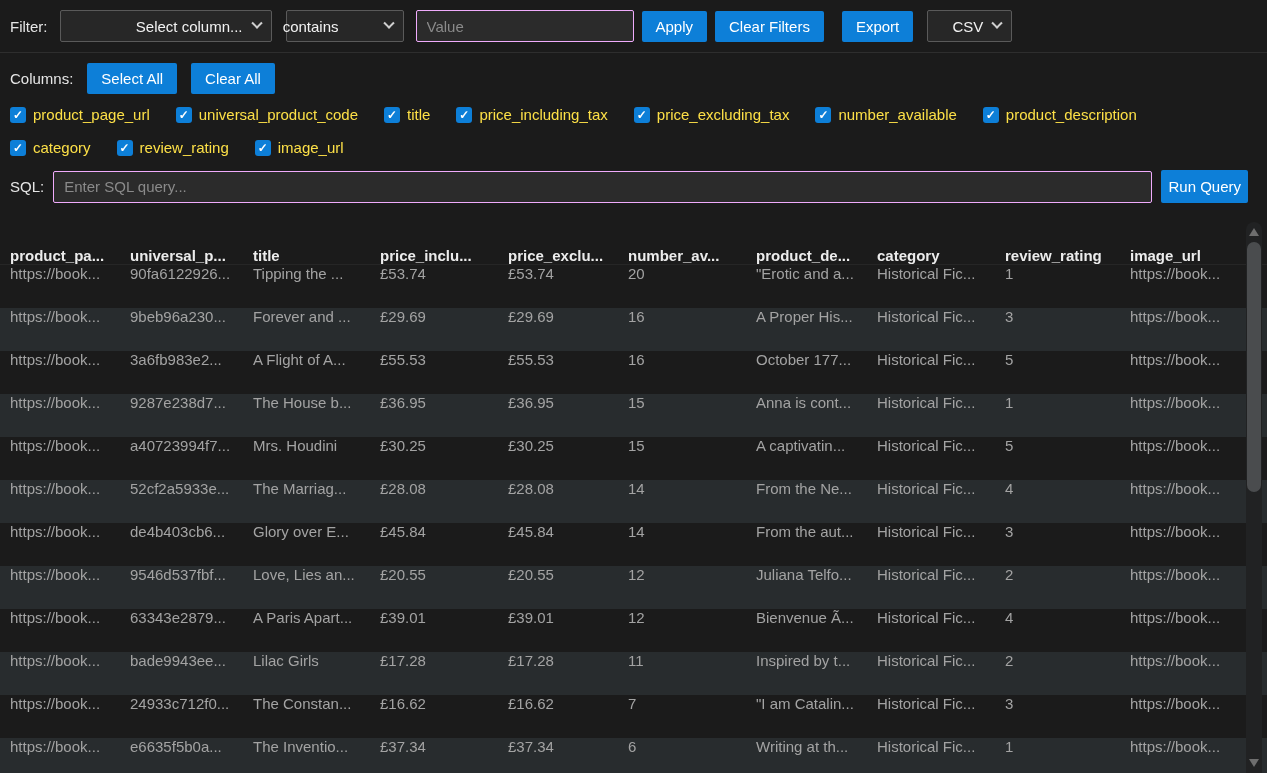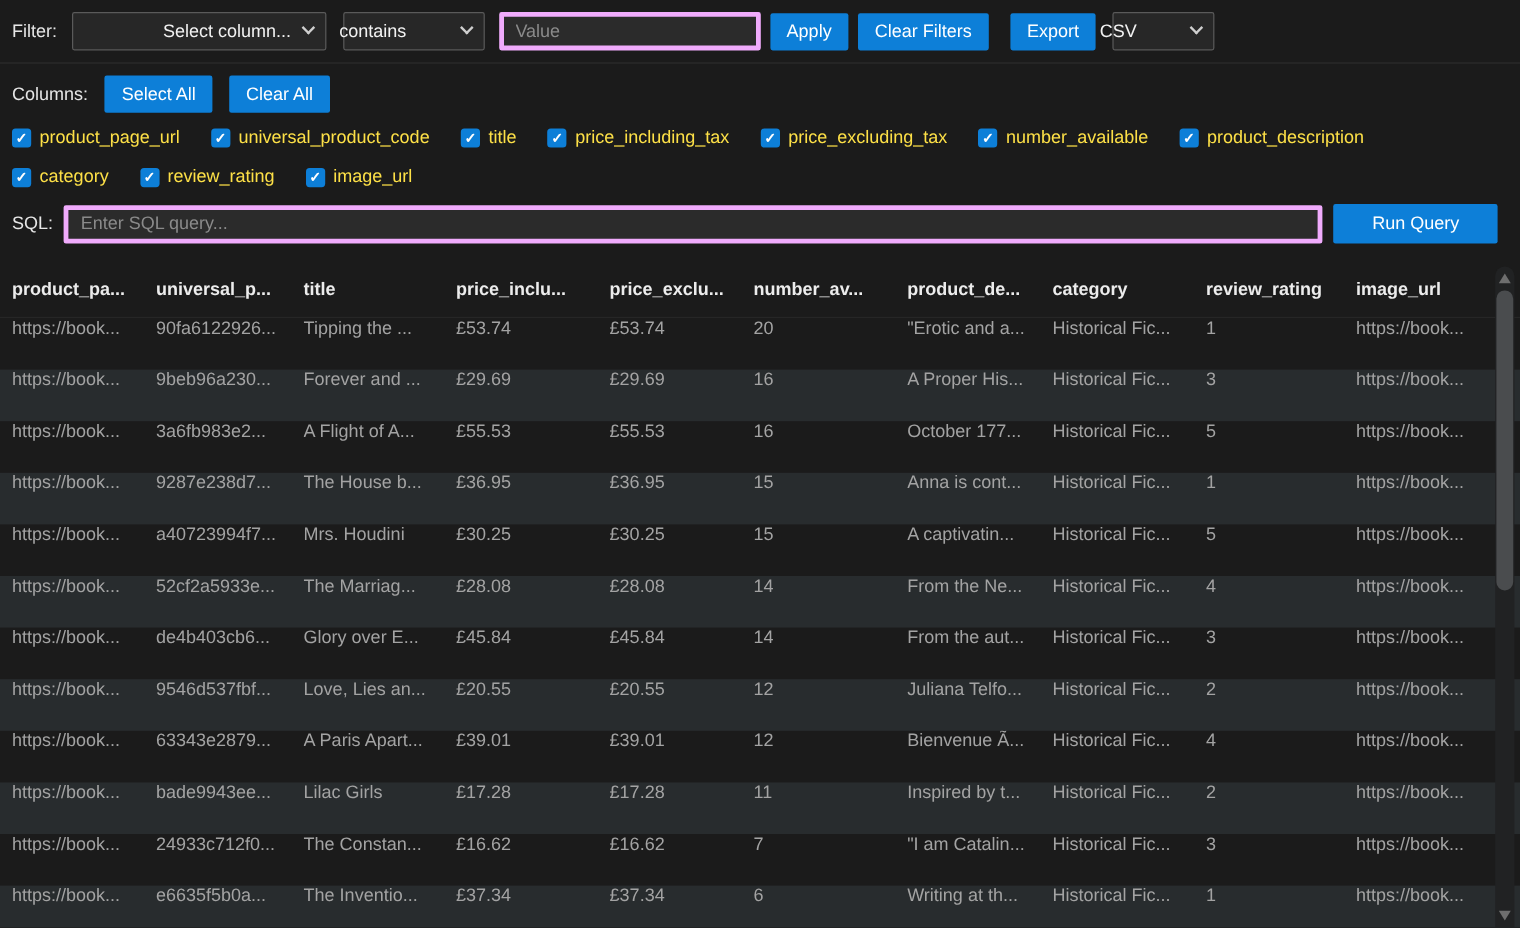--- a/index.html
+++ b/index.html
@@ -28,7 +28,7 @@
     transform:rotate(45deg) translate(-2px,-2px); margin-left:10px; flex:none;
   }
   input[type=text] {
-    height:32px; background:#2b2b2b; border:4px solid #f0abfc; border-radius:2px;
+    height:32px; background:#2b2b2b; border:1px solid #f0abfc; border-radius:2px;
     color:#eee; font-size:15px; padding:0 10px; outline:none;
     font-family:"Liberation Sans", sans-serif;
   }

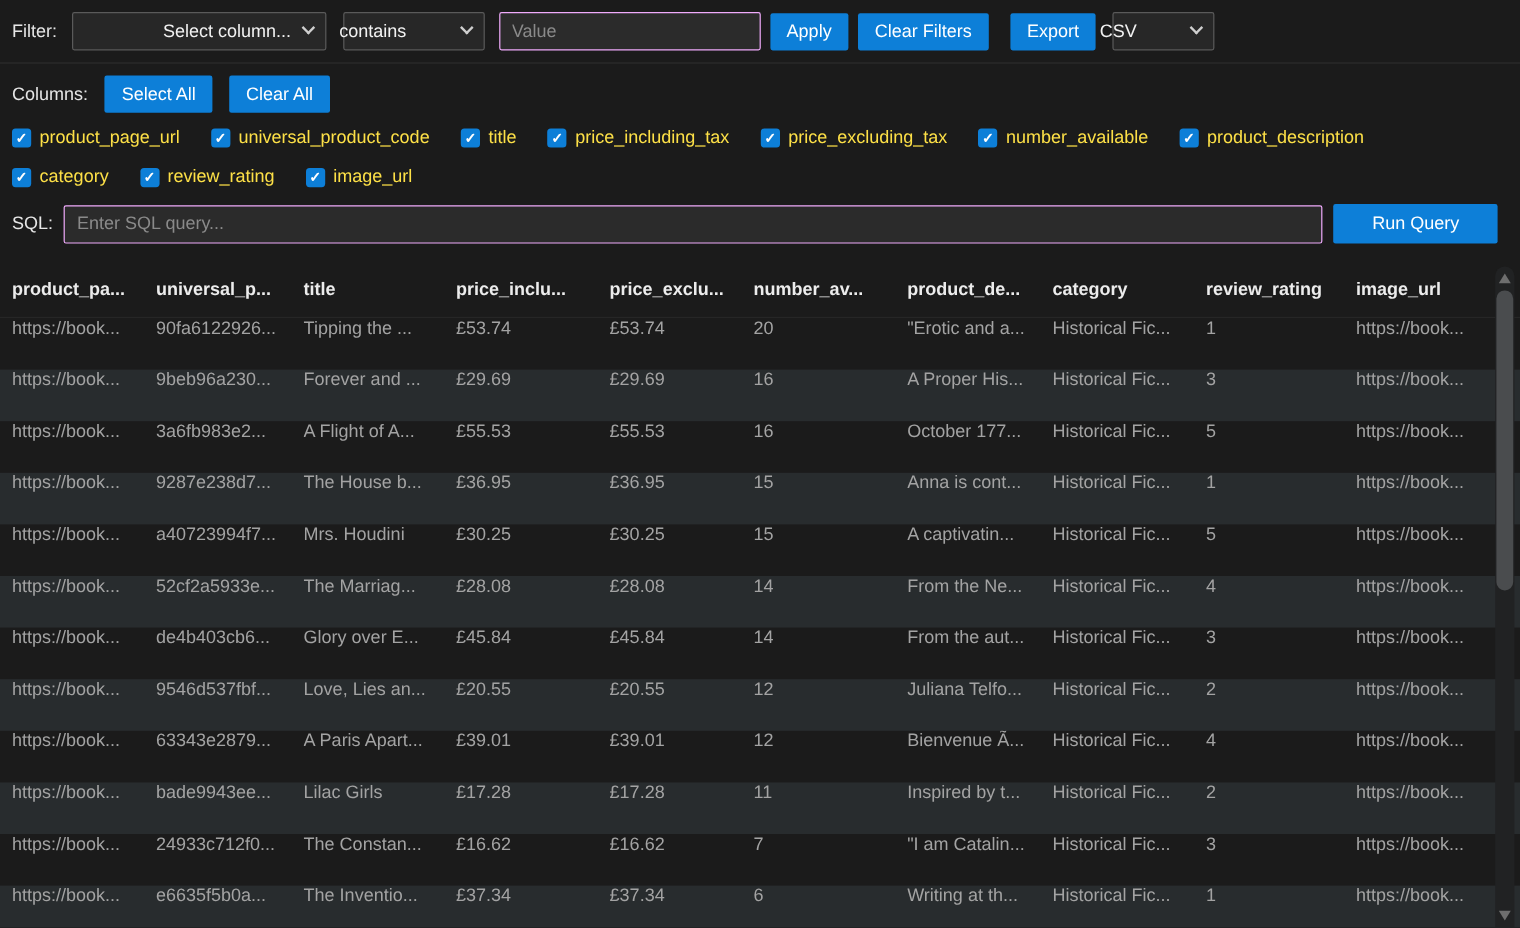--- a/index.html
+++ b/index.html
@@ -22,7 +22,7 @@
     display:flex; align-items:center; justify-content:flex-end;
     padding:0 10px; font-size:15px; color:#f2f2f2; cursor:default;
   }
-  .w212{width:212px; margin-left:4px;} .w118{width:118px; margin-left:6px;gap:36px;} .w85{width:85px; margin-left:6px;gap:36px;}
+  .w212{width:212px; margin-left:4px;} .w118{width:118px; margin-left:6px;gap:36px;} .w85{width:85px; margin-left:6px;}
   .chev {
     width:8px; height:8px; border-right:2px solid #cfcfcf; border-bottom:2px solid #cfcfcf;
     transform:rotate(45deg) translate(-2px,-2px); margin-left:10px; flex:none;

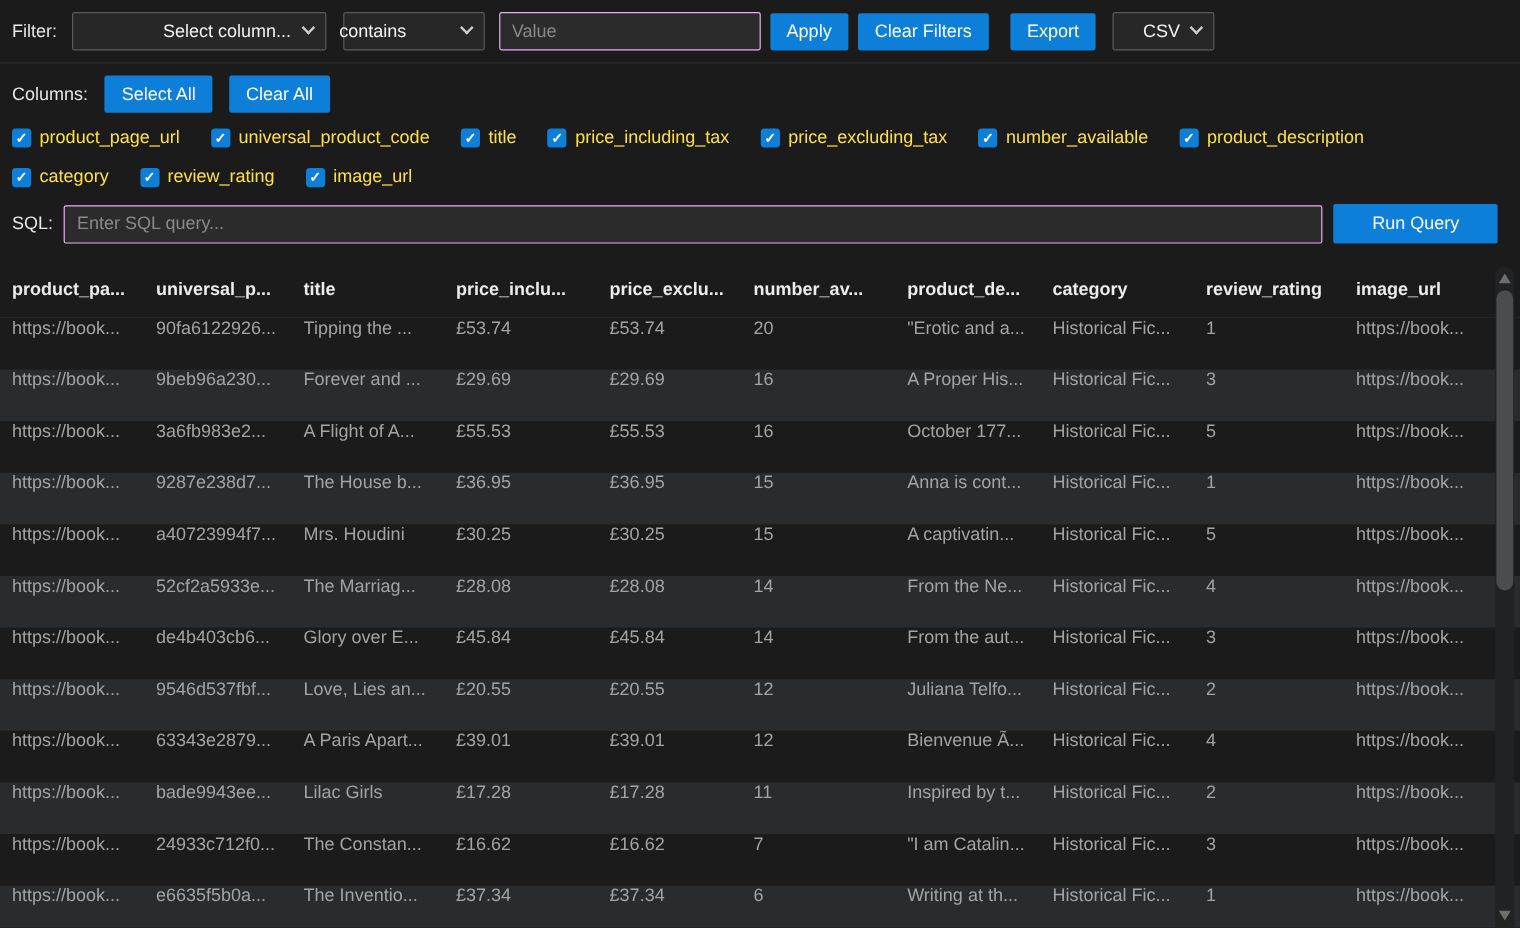--- a/index.html
+++ b/index.html
@@ -60,7 +60,7 @@
   
   .sql-bar { display:flex; align-items:center; gap:9px; padding:12px 19px 10px 10px; }
   .sql-input { flex:1; height:33px; }
-  .btn-run { height:33px; padding:0 32px; }
+  .btn-run { height:33px; padding:0 7px; }
 
   
   .table-wrap { margin-top:6px; }

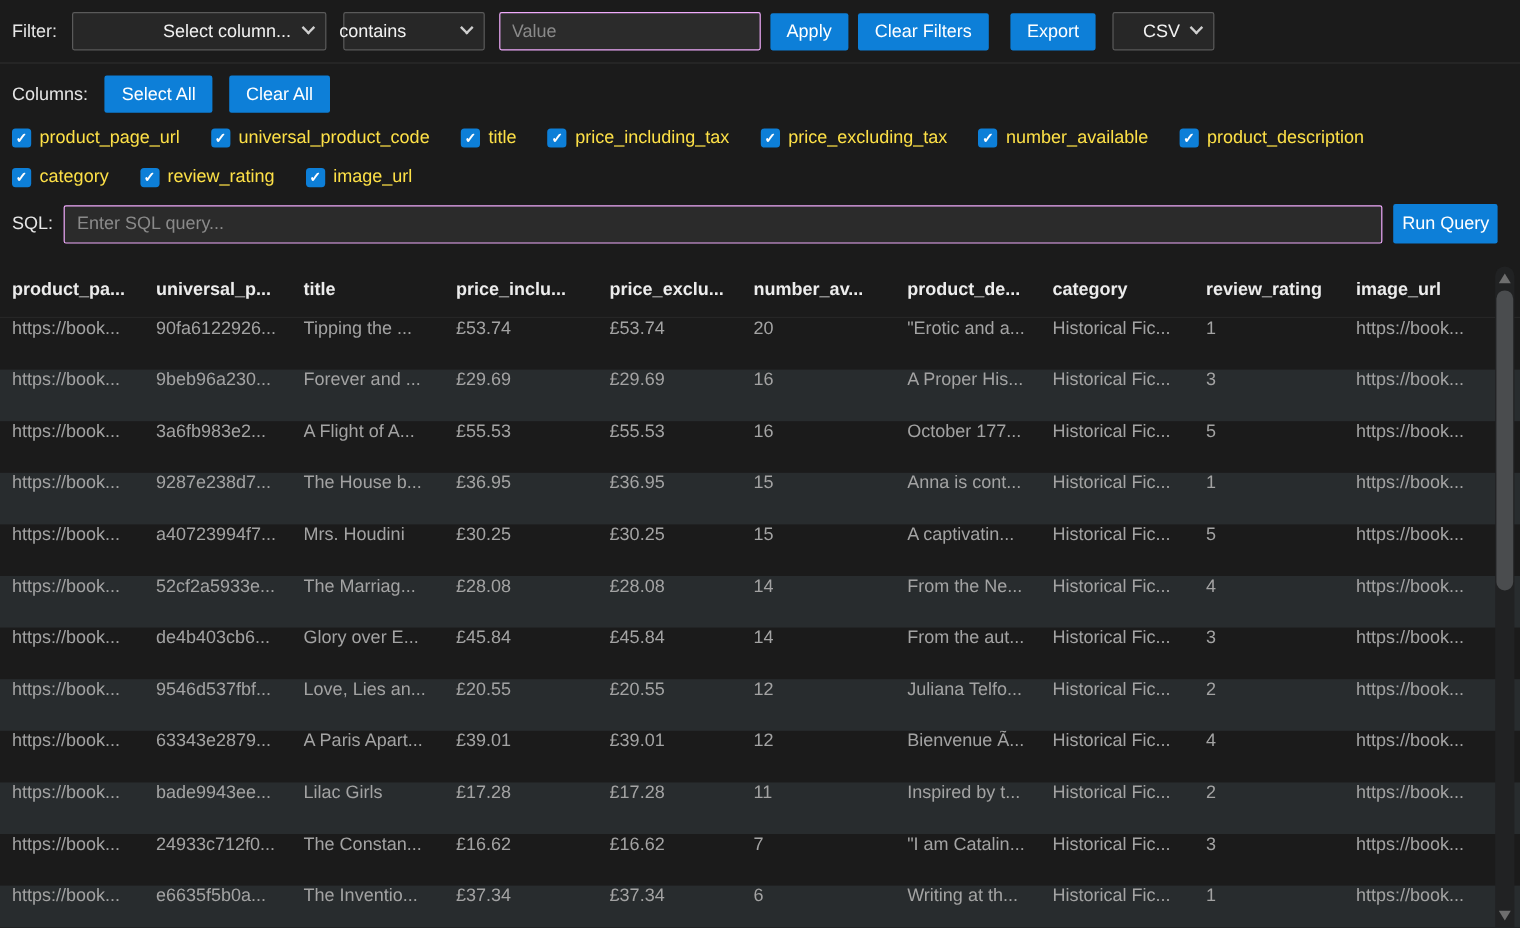--- a/index.html
+++ b/index.html
@@ -65,7 +65,7 @@
   
   .table-wrap { margin-top:6px; }
   .t-head {
-    display:flex; align-items:center; height:46px; padding-left:10px;
+    display:flex; align-items:flex-end; height:46px; padding-left:10px;
     font-weight:bold; font-size:15px; color:#ececec;
     border-bottom:1px solid #262626;
   }

